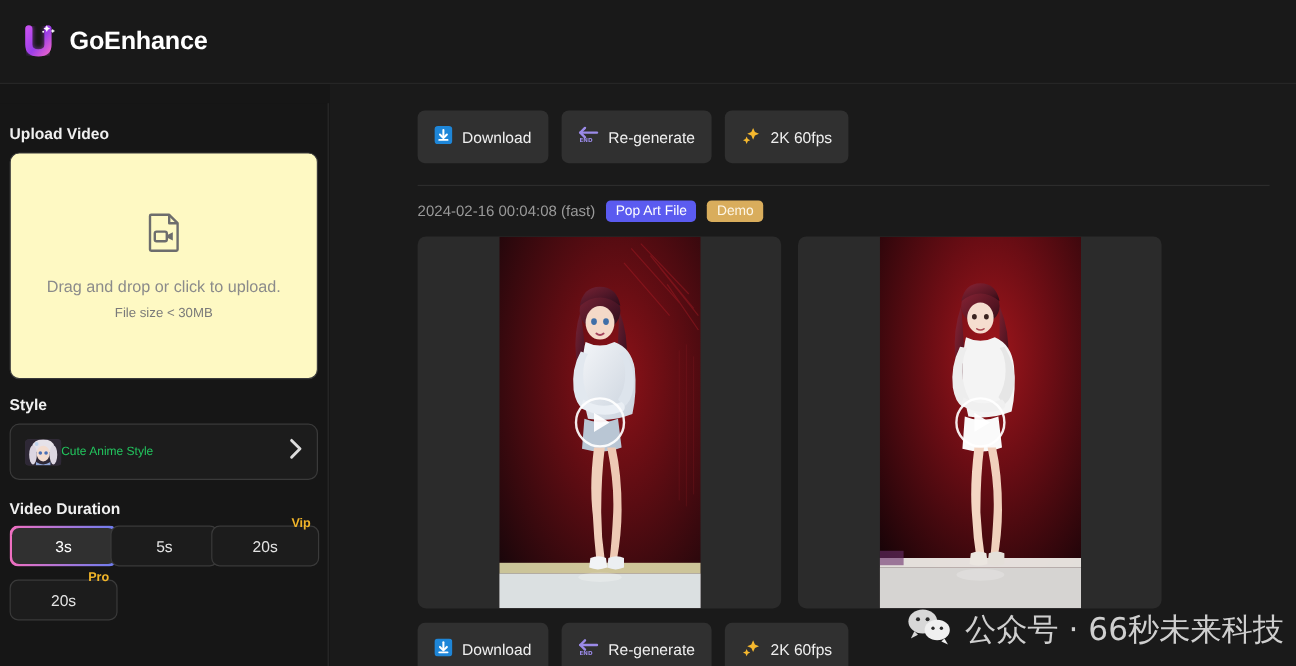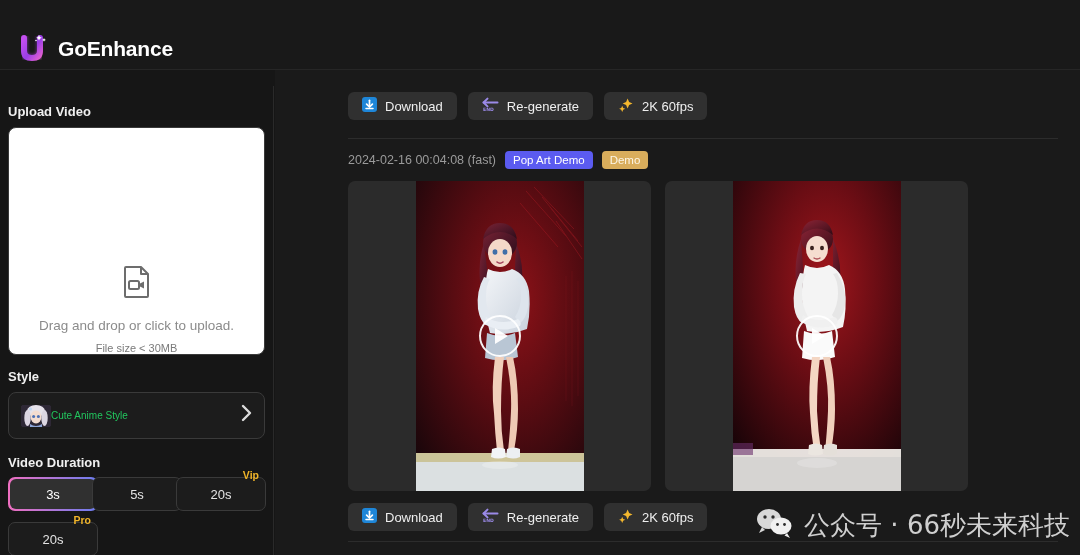--- a/index.html
+++ b/index.html
@@ -17,7 +17,7 @@
     width: 1080px; height: 70px;
     background: #191919;
     border-bottom: 1px solid #262626;
-    display: flex; align-items: flex-end;
+    display: flex; align-items: center;
   }
   .brand { display: flex; align-items: center; margin-left: 12px; }
   .logo-wrap { position: relative; width: 40px; height: 40px; }

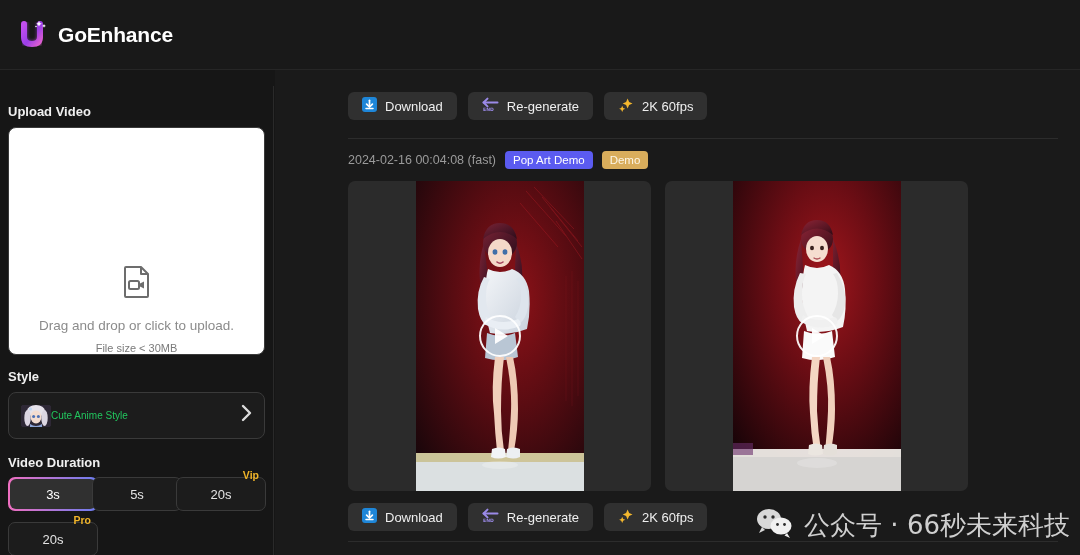--- a/index.html
+++ b/index.html
@@ -112,7 +112,7 @@
   }
   .toolbar { display: flex; align-items: center; padding: 22px 0 0 73px; }
   .tb-btn {
-    height: 28px; border-radius: 6px; background: #303030;
+    height: 44px; border-radius: 6px; background: #303030;
     border: none; color: #efefef;
     display: flex; align-items: center; justify-content: center;
     font-size: 13px; font-family: "Liberation Sans", sans-serif;

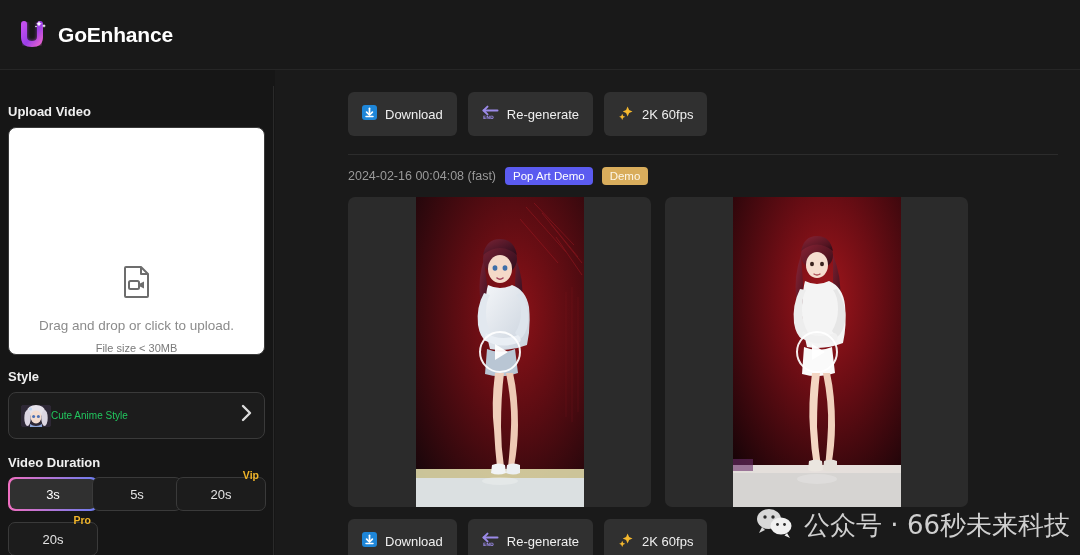--- a/index.html
+++ b/index.html
@@ -328,7 +328,7 @@
 
   <div class="meta-row">
     <span class="meta-time">2024-02-16 00:04:08 (fast)</span>
-    <span class="badge style">Pop Art Demo</span>
+    <span class="badge style">Pop Art File</span>
     <span class="badge demo">Demo</span>
   </div>
 

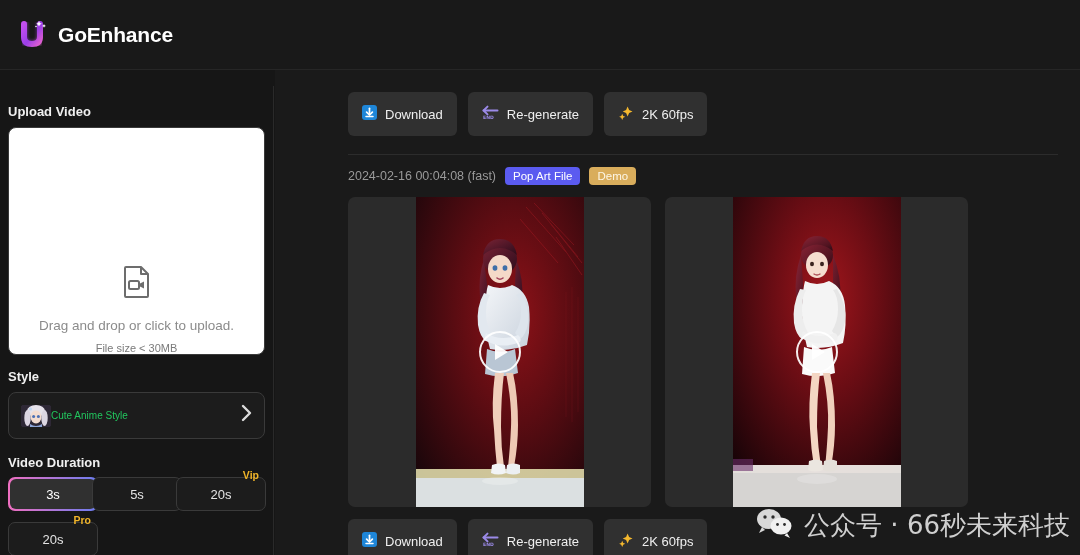--- a/index.html
+++ b/index.html
@@ -47,11 +47,11 @@
     margin: 6px 0 8px 0;
   }
   .dropzone {
-    height: 228px;
+    height: 189px;
     border: 1px solid #3a3a3a; border-radius: 8px;
-    background: #ffffff;
+    background: #fef9c3;
     display: flex; flex-direction: column;
-    align-items: center; justify-content: flex-end;
+    align-items: center; justify-content: center;
     cursor: pointer;
   }
   .dz-icon { margin-bottom: 16px; }

